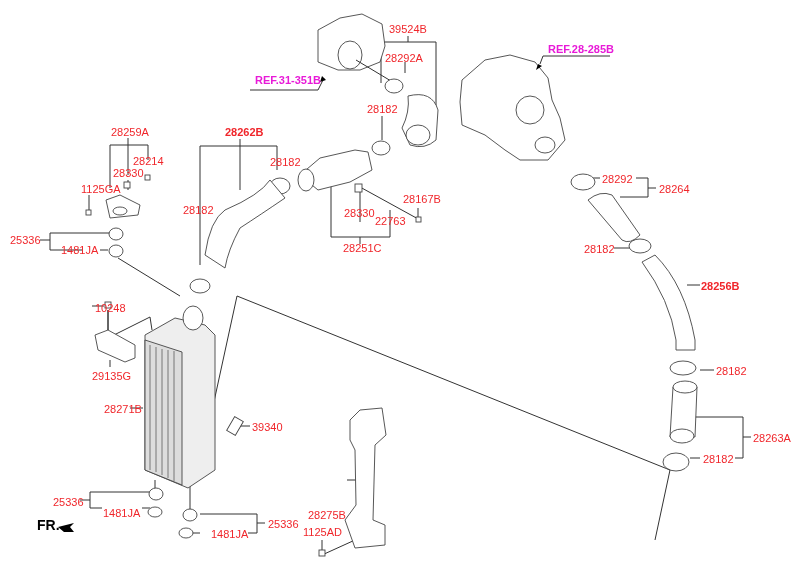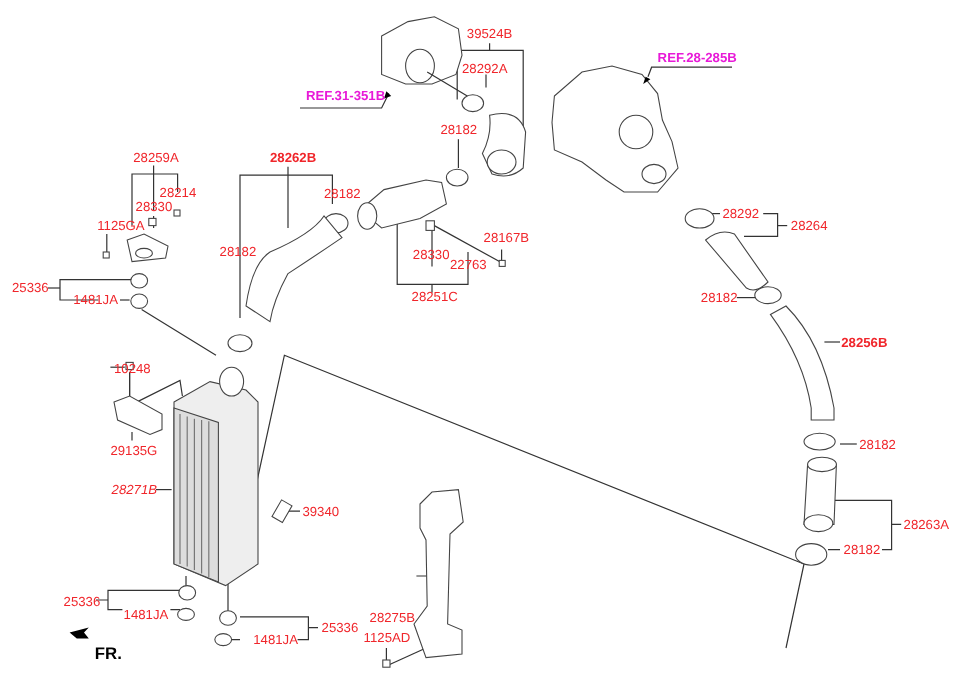--- a/index.html
+++ b/index.html
@@ -216,7 +216,7 @@
   <span class="lbl" style="left:701px;top:280px;font-weight:bold;">28256B</span>
   <span class="lbl" style="left:59px;top:302px;margin-left:36px;">10248</span>
   <span class="lbl" style="left:92px;top:370px;">29135G</span>
-  <span class="lbl" style="left:93px;top:403px;font-style:italic;">28271B</span>
+  <span class="lbl" style="left:104px;top:403px;">28271B</span>
   <span class="lbl" style="left:252px;top:421px;">39340</span>
   <span class="lbl" style="left:716px;top:365px;">28182</span>
   <span class="lbl" style="left:753px;top:432px;">28263A</span>

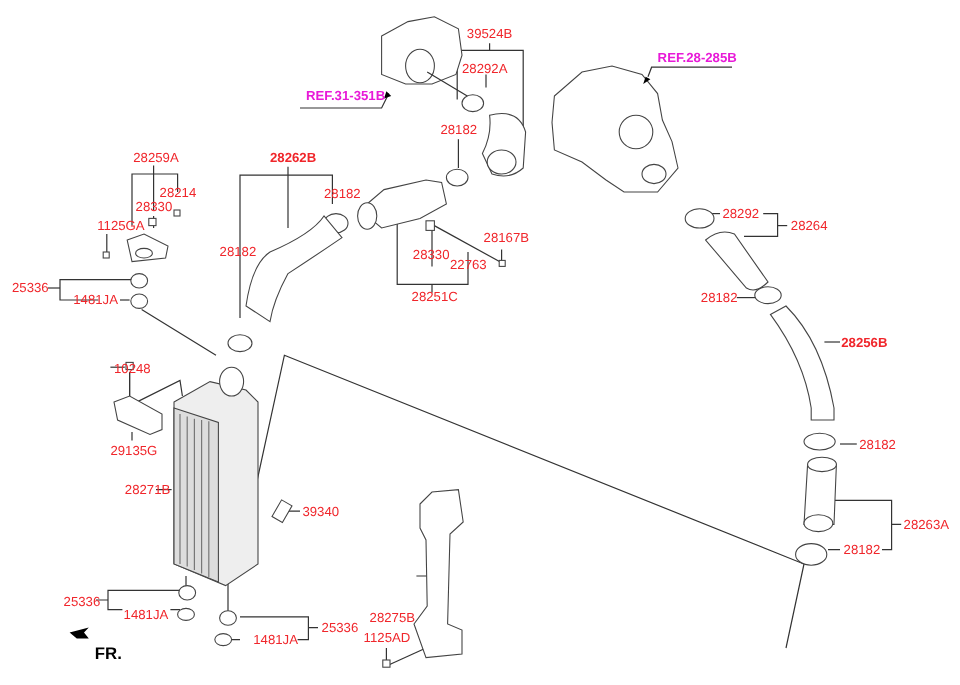--- a/index.html
+++ b/index.html
@@ -228,7 +228,7 @@
   <span class="lbl" style="left:268px;top:518px;">25336</span>
   <span class="lbl" style="left:211px;top:528px;">1481JA</span>
 
-  <span class="fr" style="left:37px;top:537px;margin-left:42px;">FR.</span>
+  <span class="fr" style="left:37px;top:518px;">FR.</span>
 </div>
 
 </body></html>

